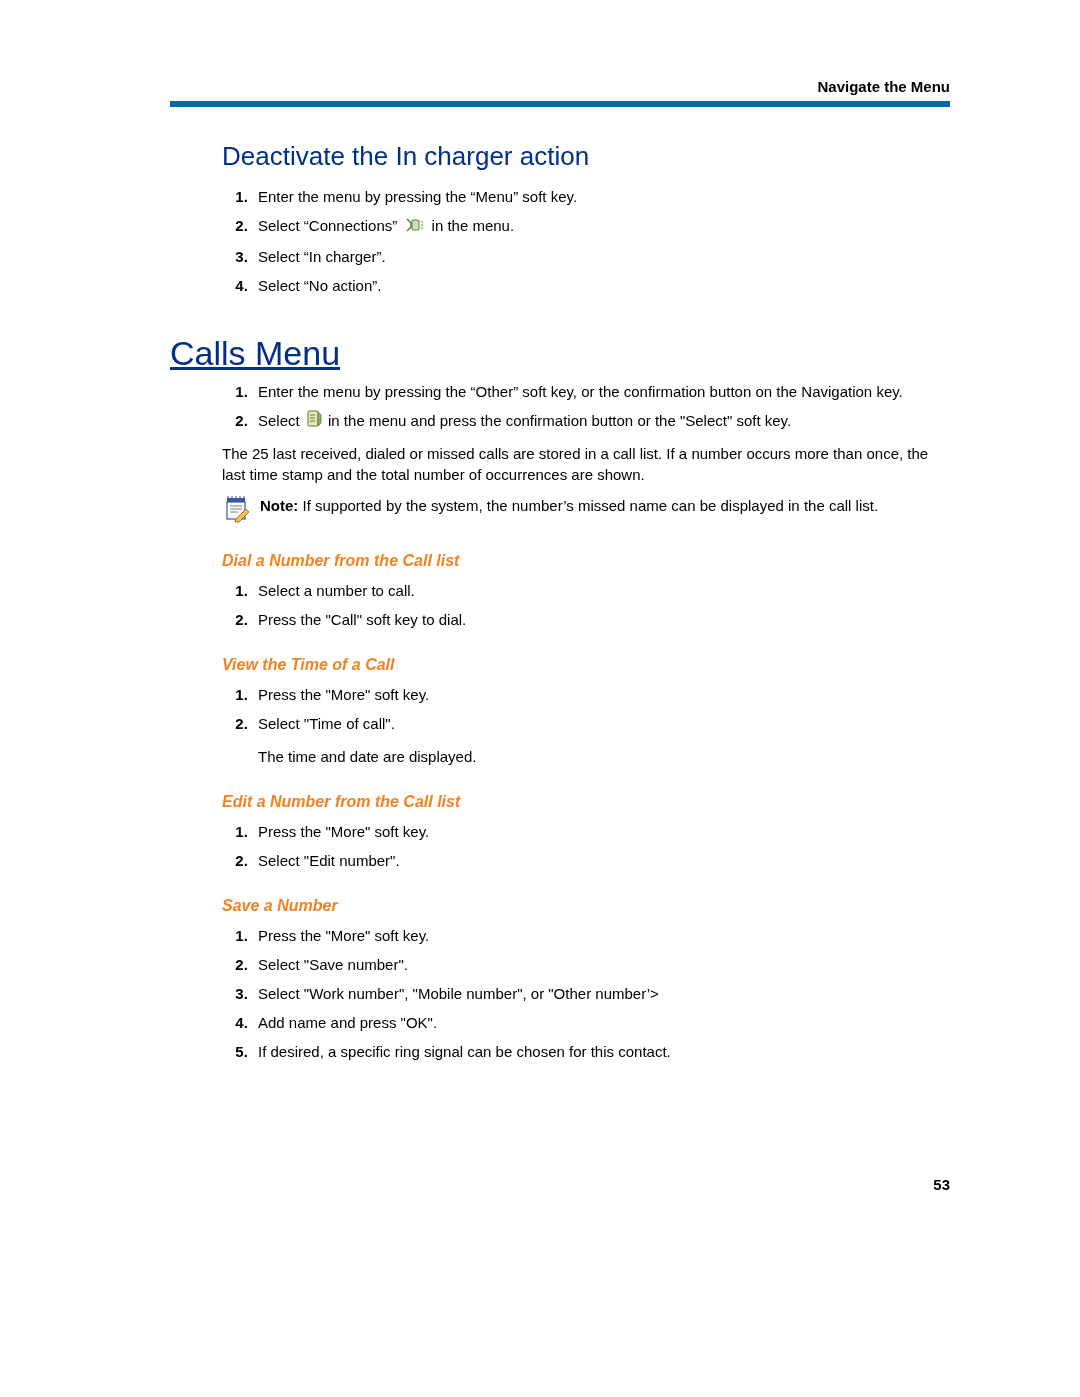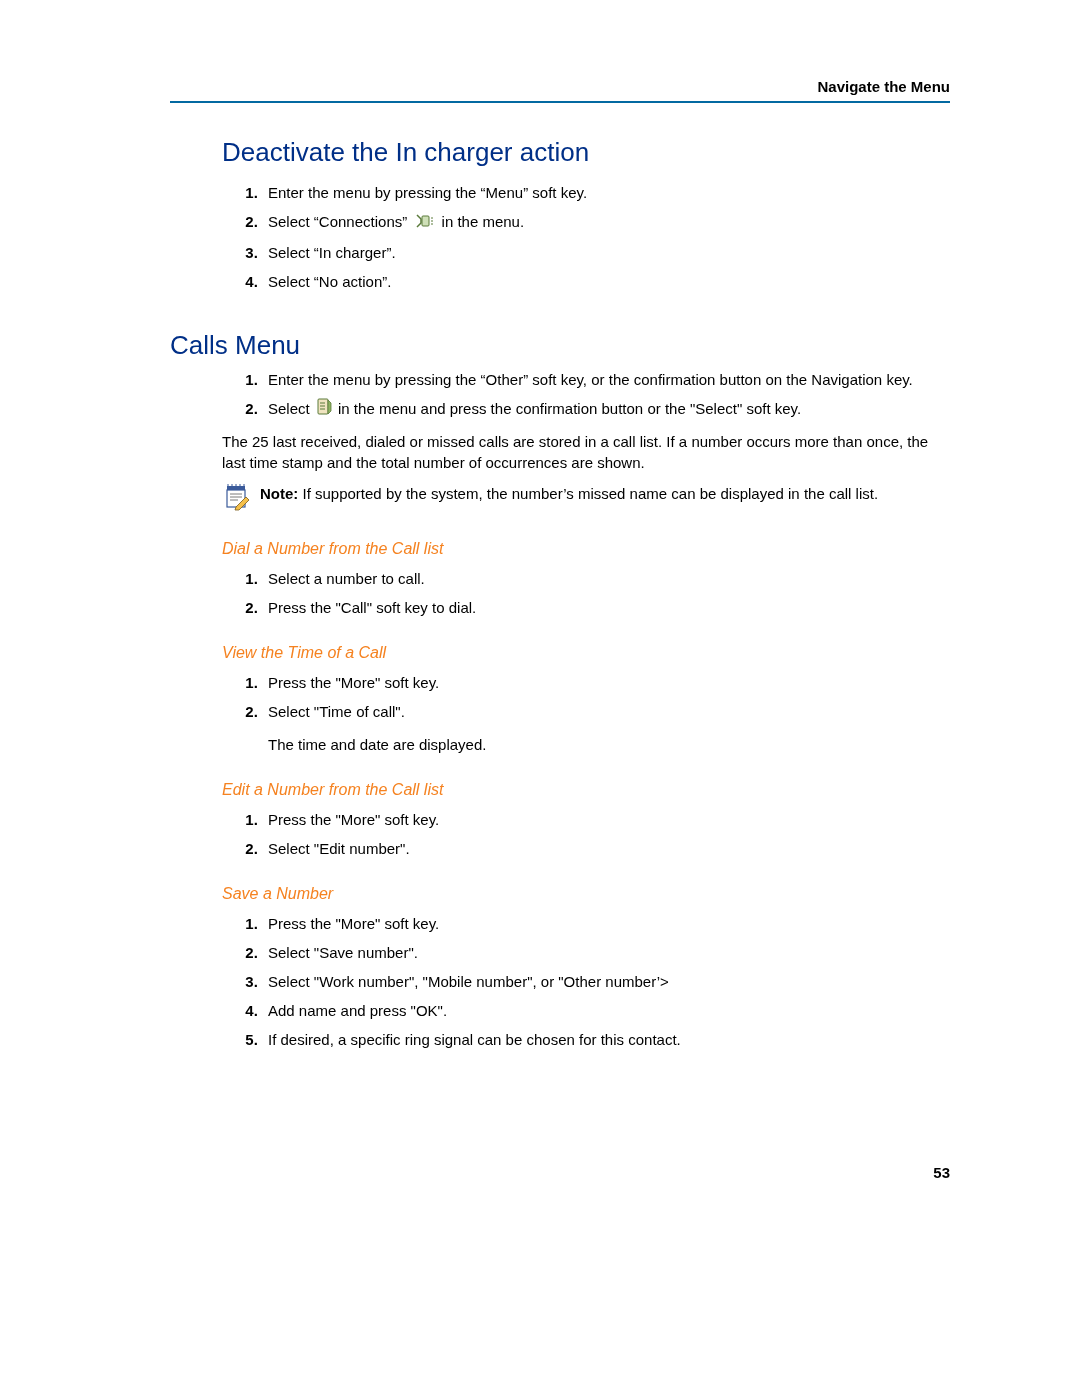--- a/index.html
+++ b/index.html
@@ -20,7 +20,7 @@
     font-weight: bold;
     font-size: 15px;
     padding-bottom: 6px;
-    border-bottom: 2px solid #0369a1;
+    border-bottom: 6px solid #0369a1;
     margin-bottom: 34px;
   }
   .content {

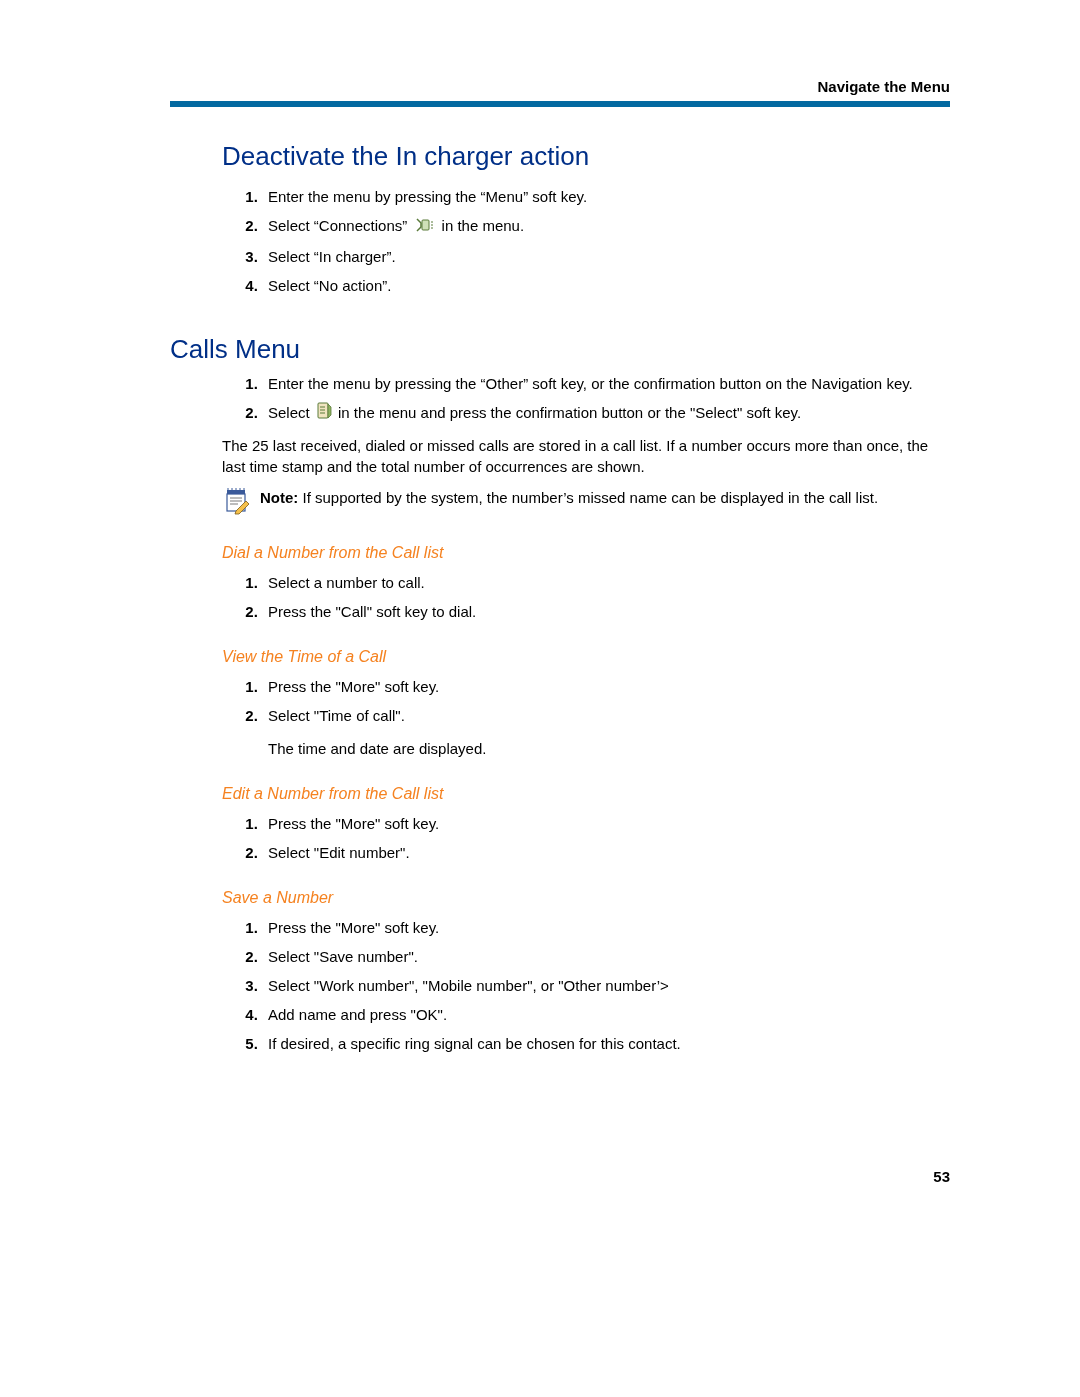--- a/index.html
+++ b/index.html
@@ -51,7 +51,7 @@
   }
   ol.steps > li {
     padding-left: 6px;
-    margin: 8px 16px;
+    margin: 8px 6px;
     line-height: 1.4;
   }
   ol.steps > li::marker {

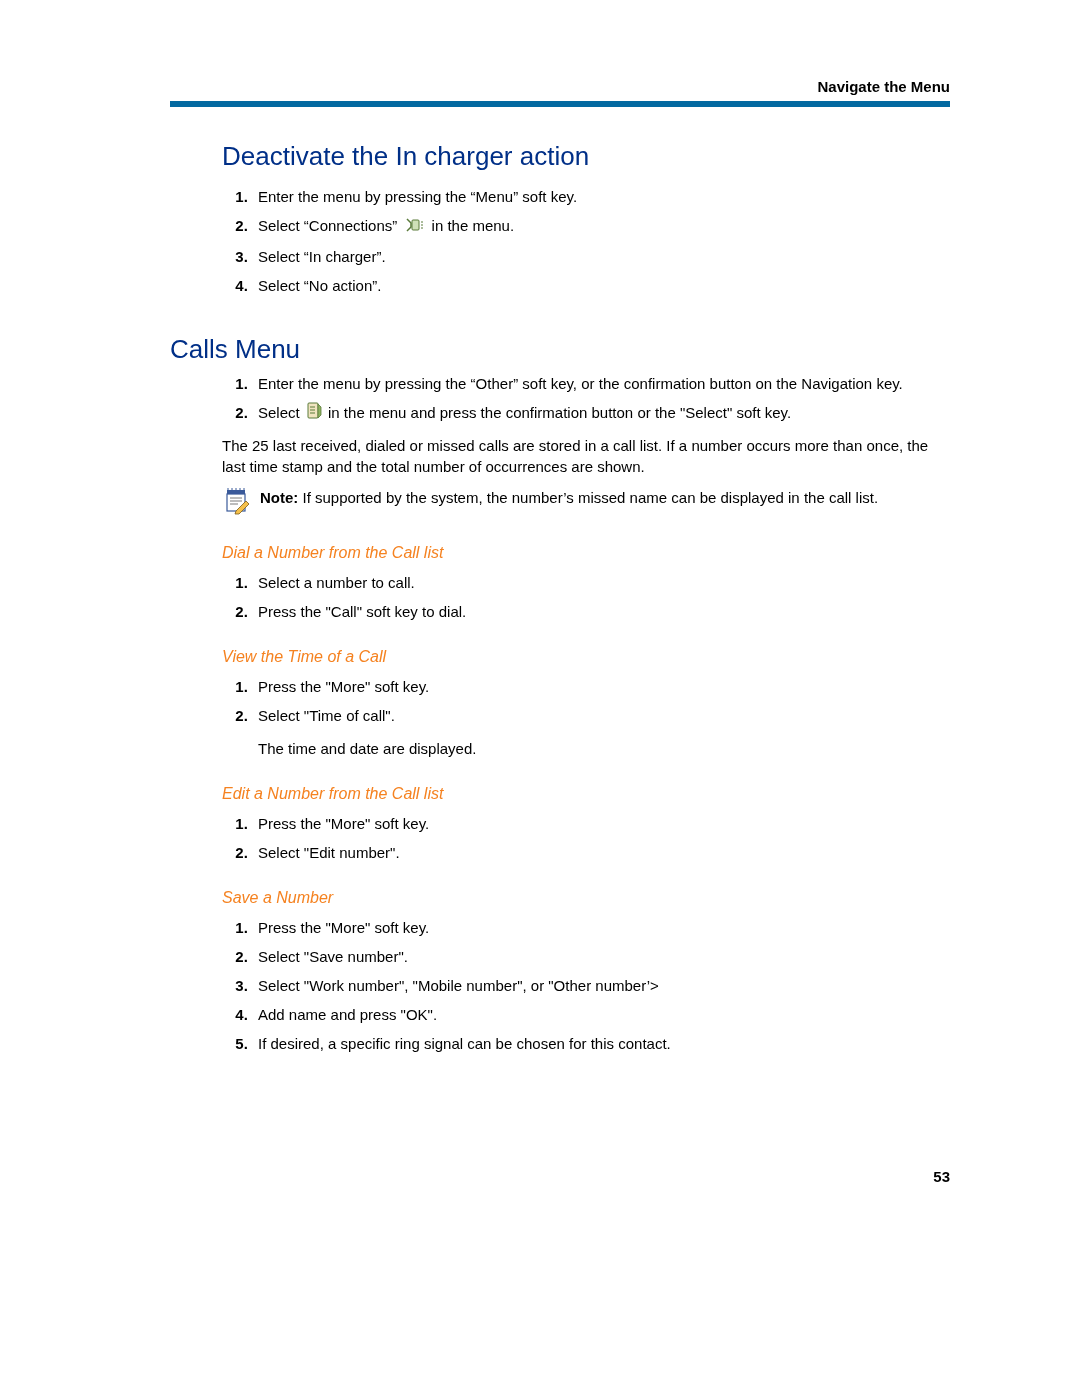--- a/index.html
+++ b/index.html
@@ -33,10 +33,11 @@
     margin: 26px 0 14px 0;
   }
   .h1 {
-    font-size: 26px;
+    font-size: 34px;
     color: #002f87;
     font-weight: normal;
     margin: 38px 0 4px -52px;
+    text-decoration: underline;
   }
   .h3 {
     color: #f58220;

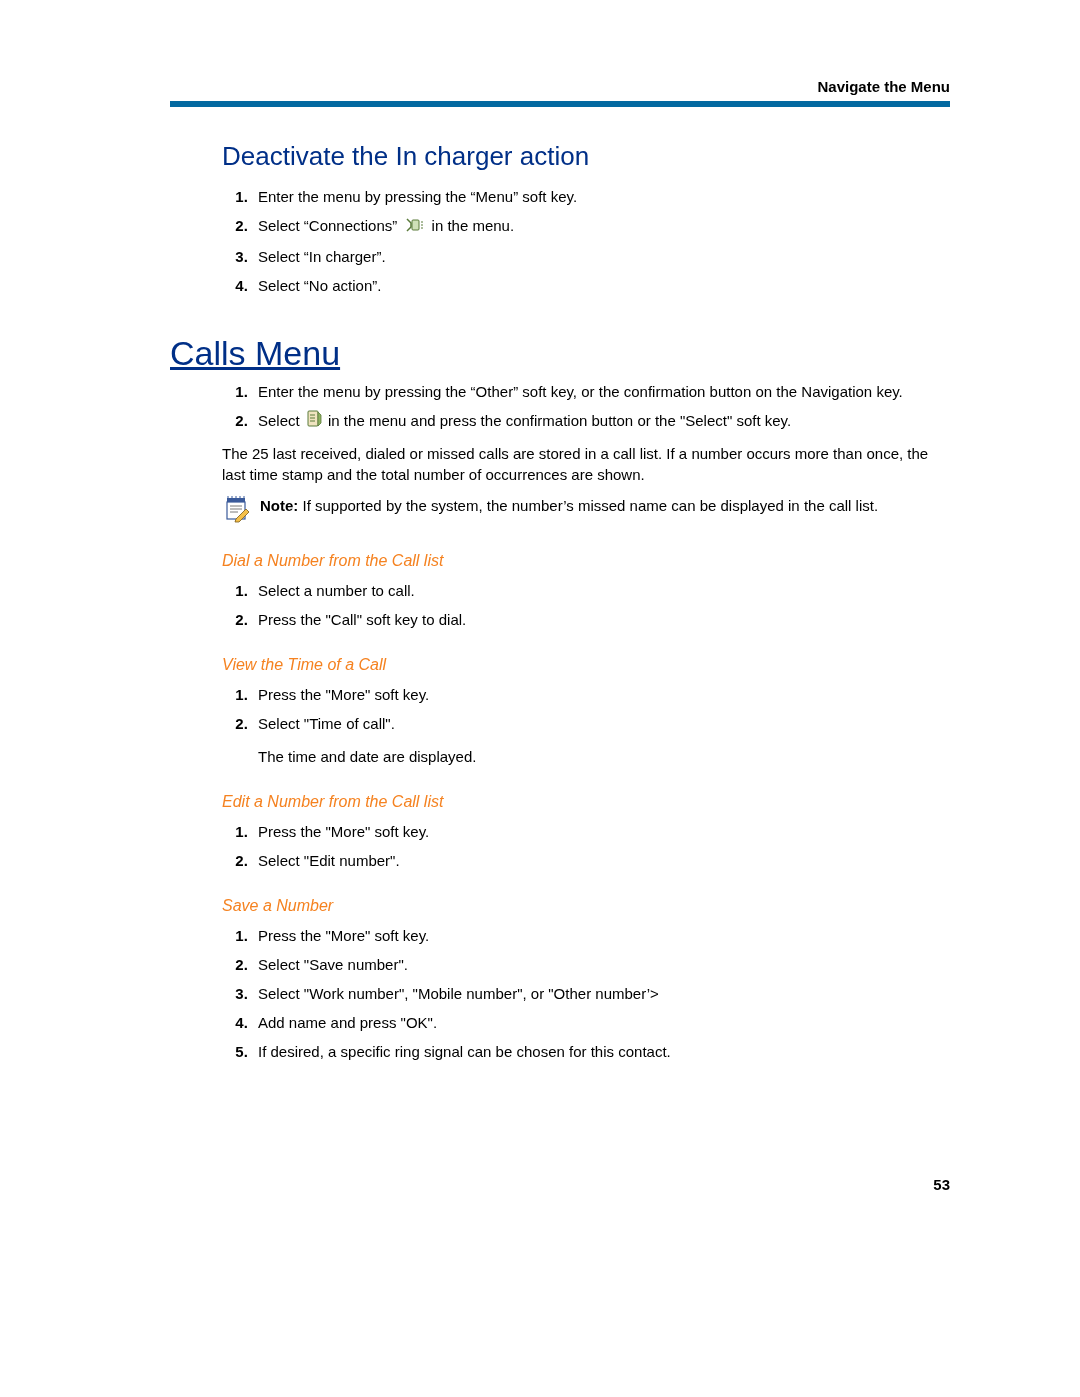--- a/index.html
+++ b/index.html
@@ -43,7 +43,7 @@
     color: #f58220;
     font-style: italic;
     font-size: 16px;
-    font-weight: normal;
+    font-weight: bold;
     margin: 26px 0 10px 0;
   }
   ol.steps {

